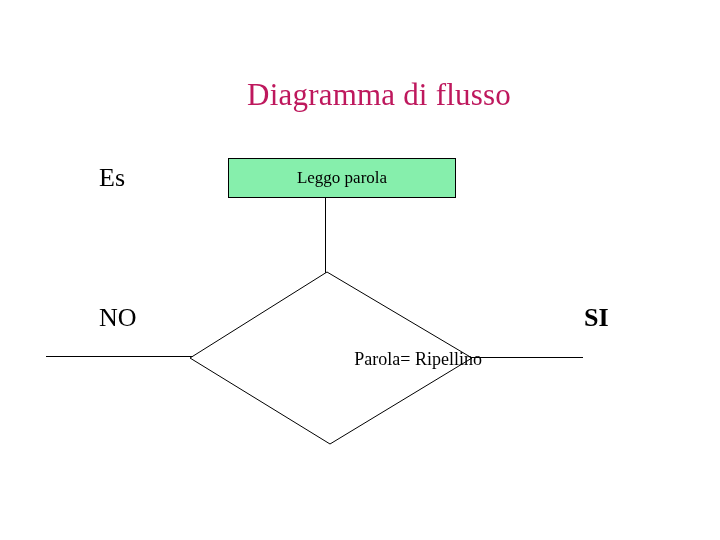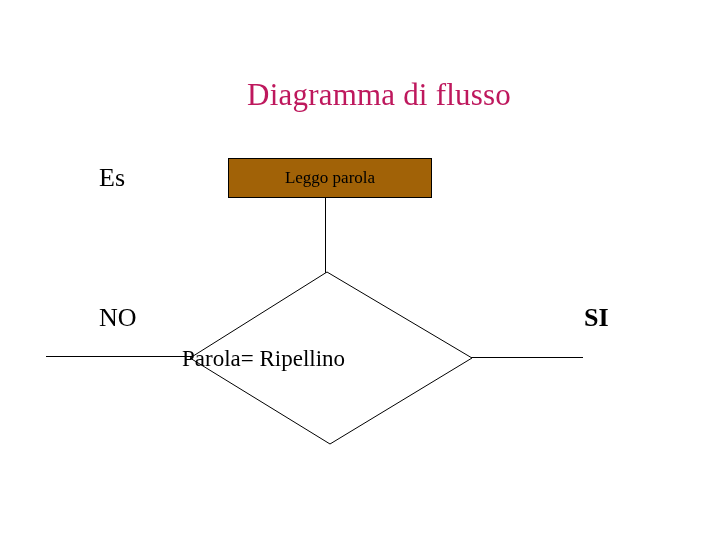--- a/index.html
+++ b/index.html
@@ -59,11 +59,11 @@
     position: absolute;
     left: 228px;
     top: 158px;
-    width: 204px;
+    width: 228px;
     height: 40px;
     border: 1px solid #000000;
     box-sizing: border-box;
-    background: #a16207;
+    background: #86efac;
     display: flex;
     align-items: center;
     justify-content: center;

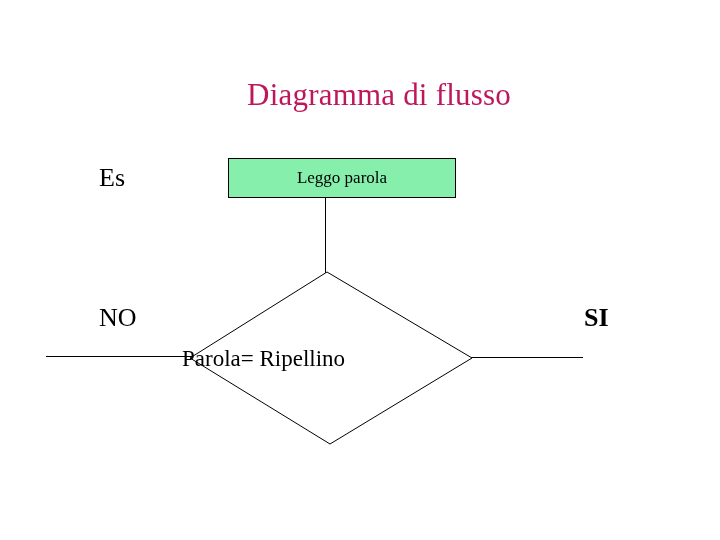--- a/index.html
+++ b/index.html
@@ -111,8 +111,8 @@
     left: 182px;
     top: 344px;
     width: 300px;
-    text-align: left;
-    font-size: 23px;
+    text-align: right;
+    font-size: 18px;
     line-height: 30px;
     color: #000000;
     white-space: nowrap;

